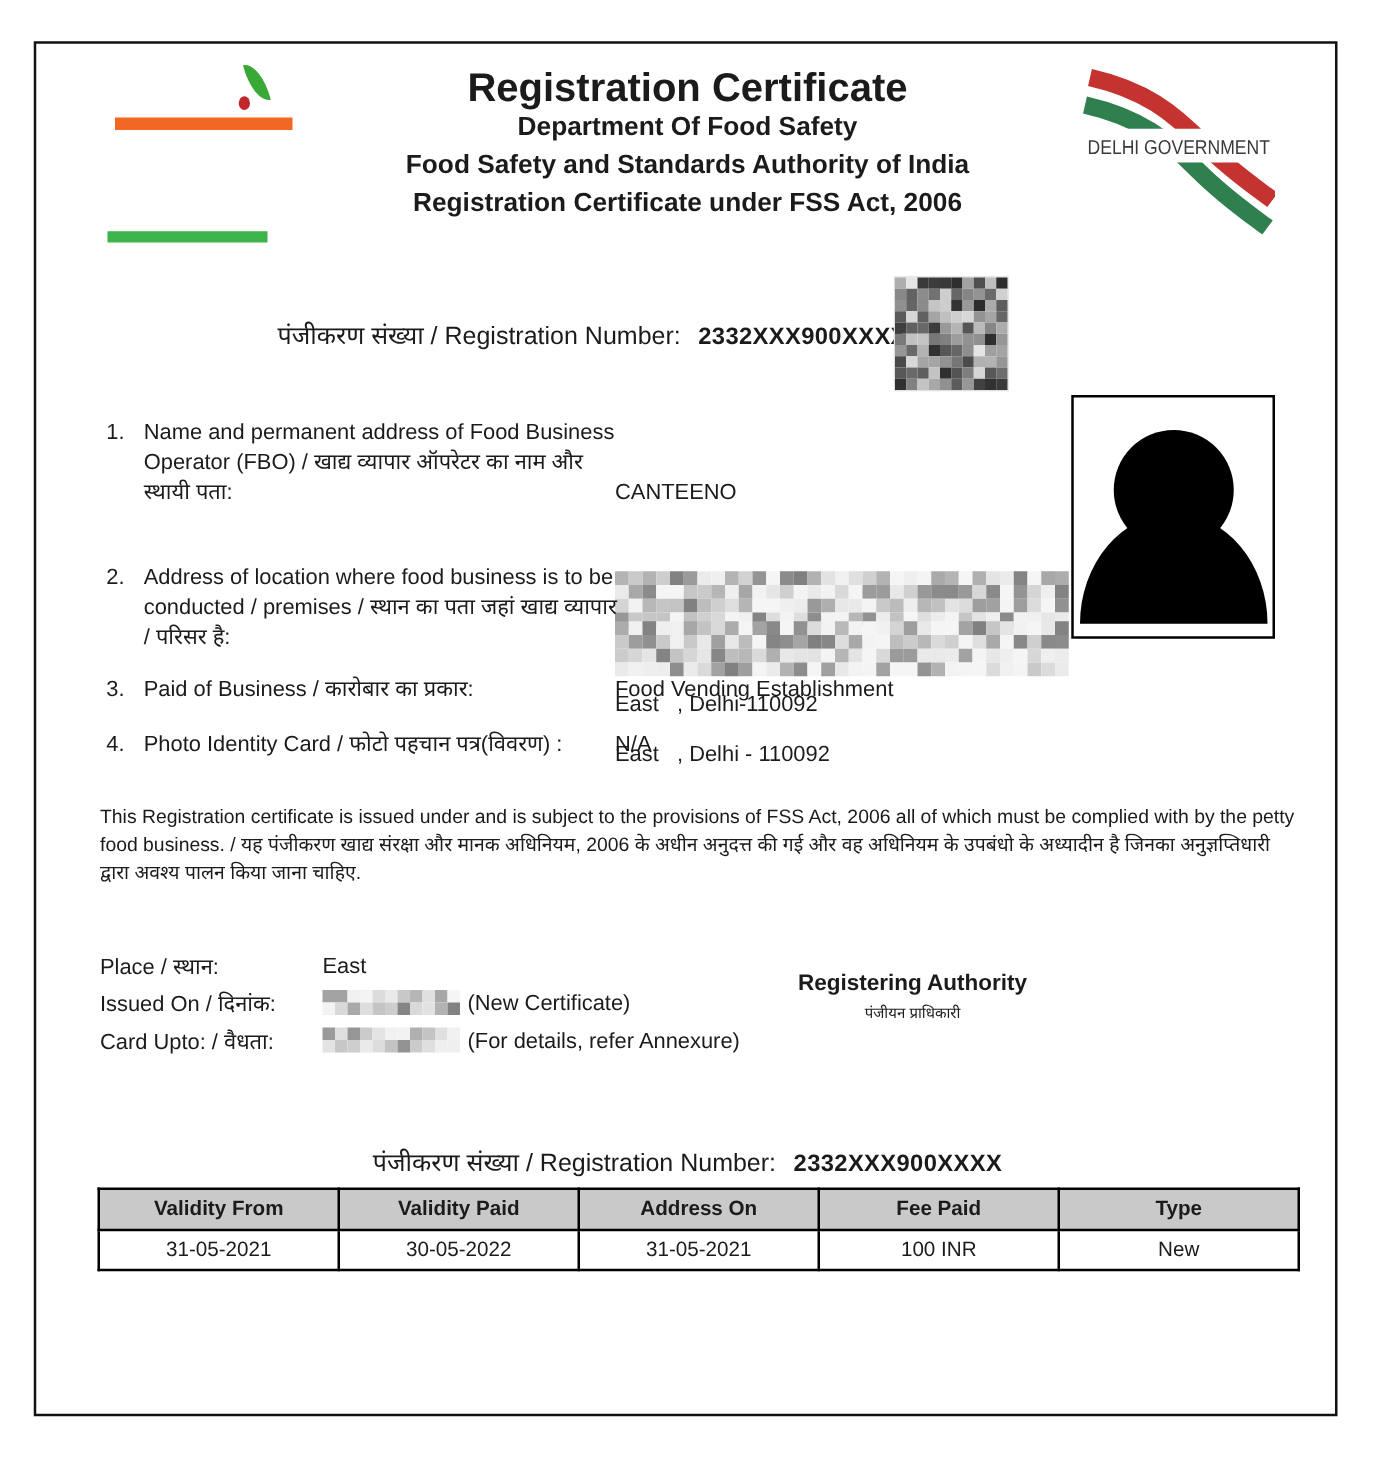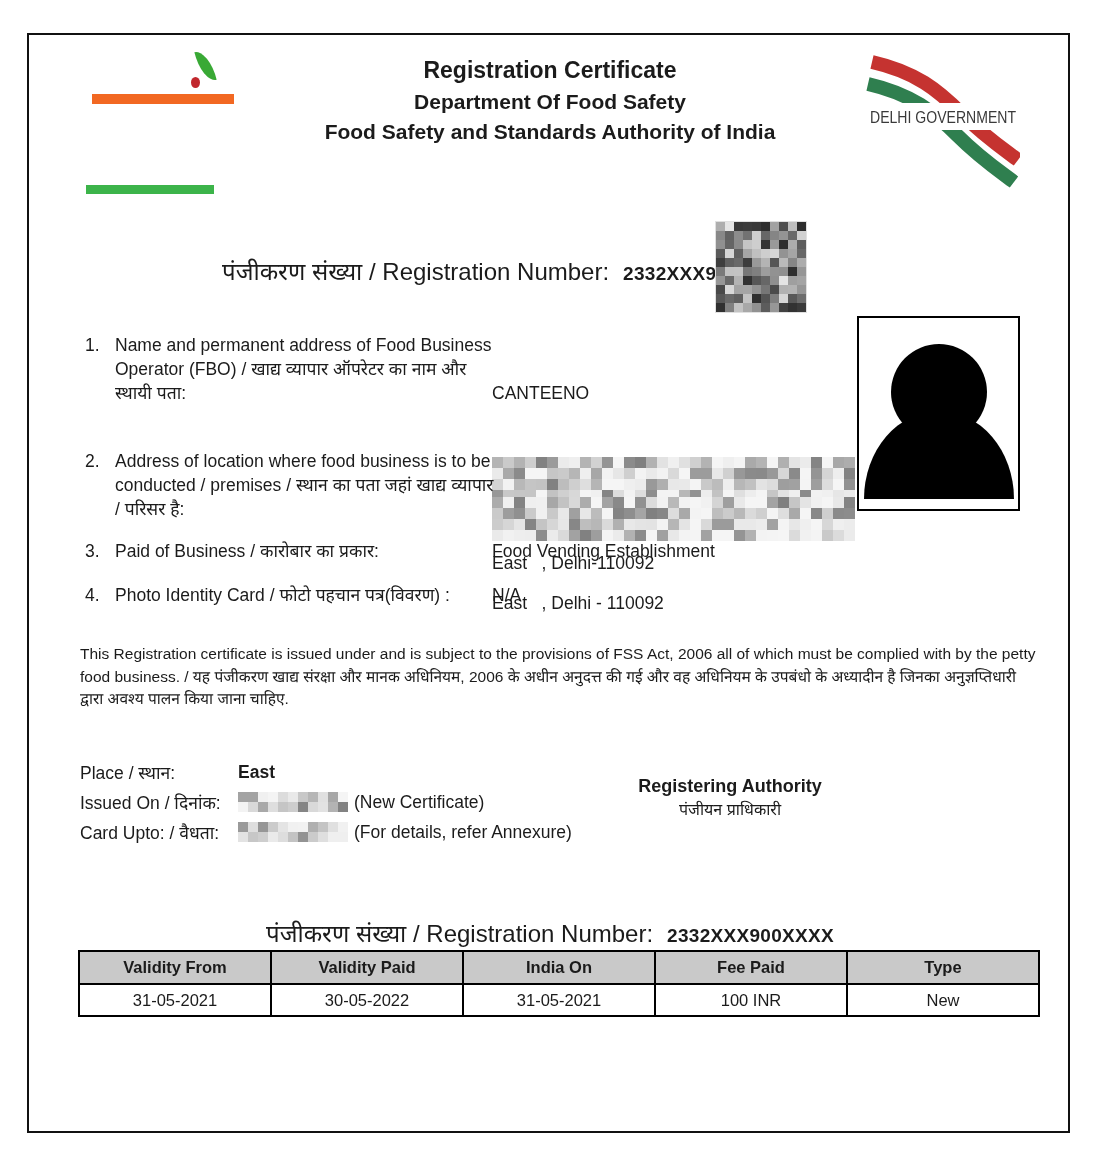--- a/index.html
+++ b/index.html
@@ -33,7 +33,7 @@
 
   
   .header-text { position:absolute; left:250px; top:54px; width:600px; text-align:center; font-weight:bold; }
-  .header-text .l1 { font-size:23px; line-height:33px; }
+  .header-text .l1 { font-size:32px; line-height:33px; }
   .header-text .l2 { font-size:24px; line-height:34px; }
   .header-text .l3 { font-size:21px; line-height:30px; }
   .header-text .l4 { font-size:21px; line-height:30px; }

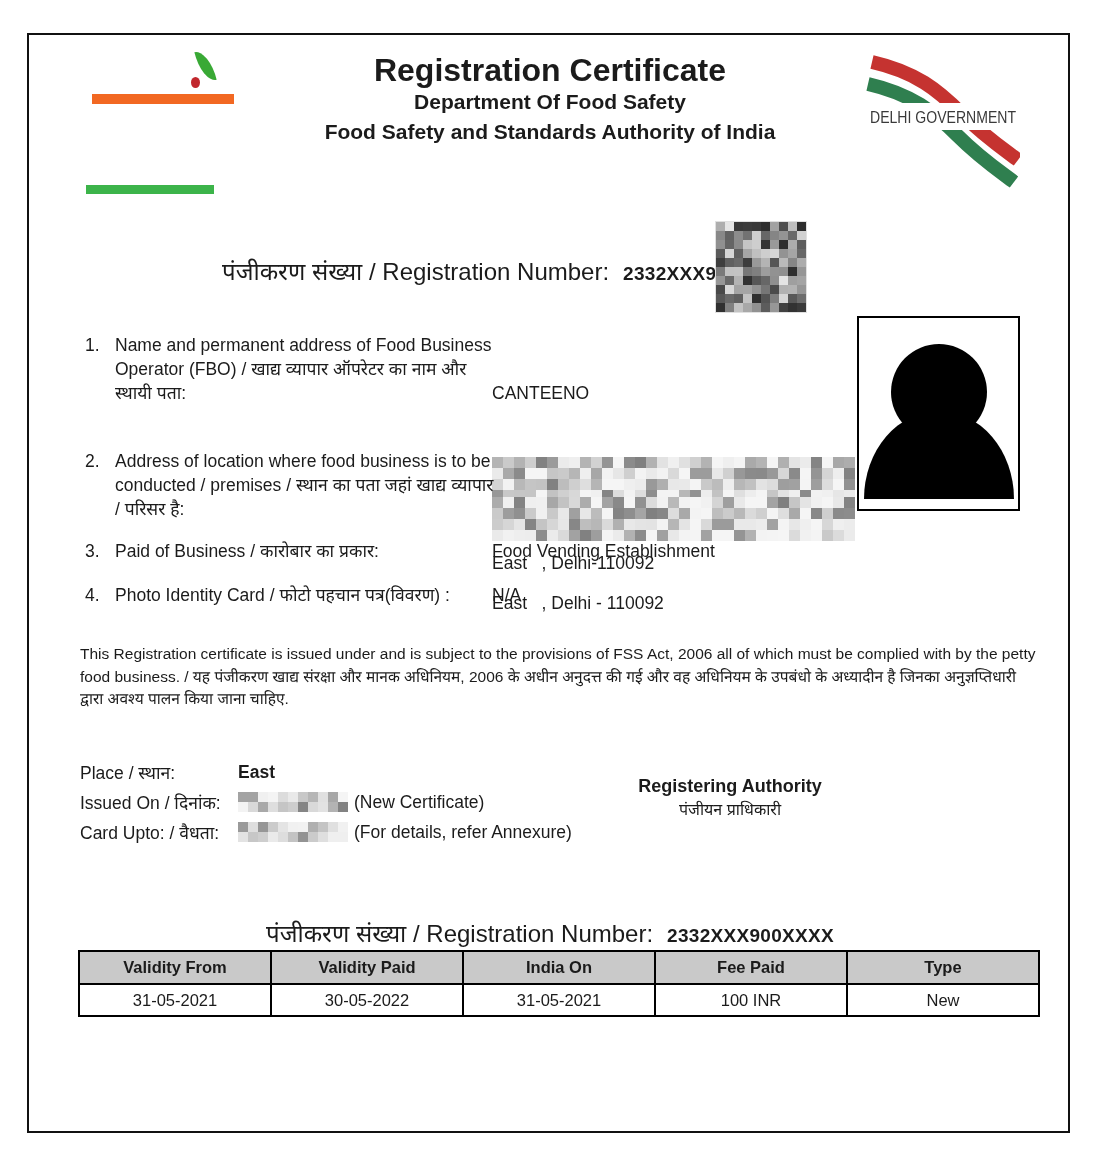--- a/index.html
+++ b/index.html
@@ -104,6 +104,7 @@
     <div class="l1">Registration Certificate</div>
     <div class="l3">Department Of Food Safety</div>
     <div class="l4">Food Safety and Standards Authority of India</div>
+    <div class="l5">Registration Certificate under FSS Act, 2006</div>
   </div>
 
   <div class="delhi-logo">

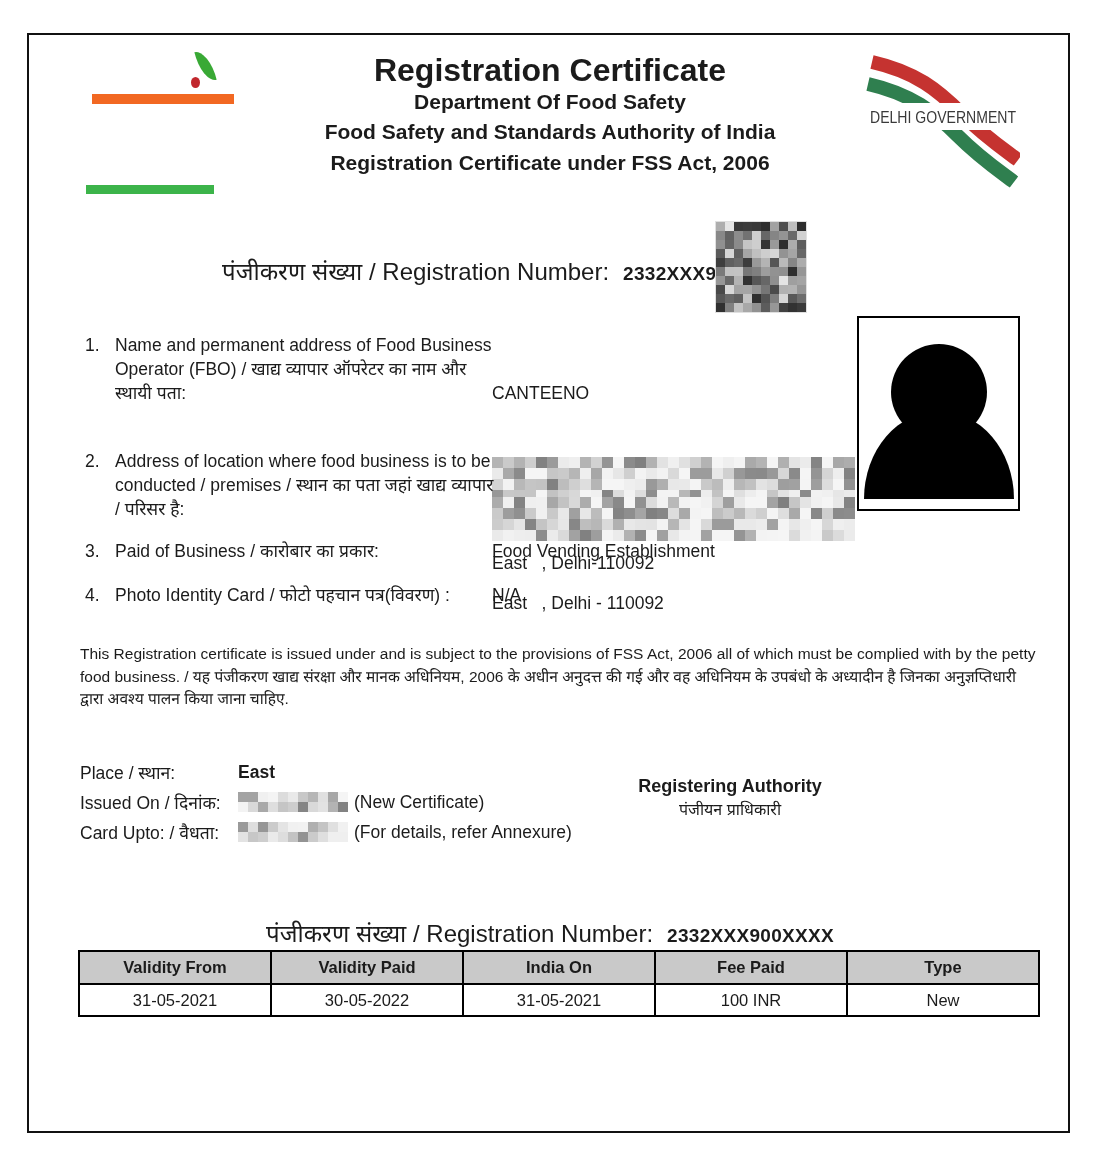--- a/index.html
+++ b/index.html
@@ -45,7 +45,7 @@
   
   .regline1 { position:absolute; left:222px; top:254px; display:flex; align-items:baseline; }
   .regline2 { position:absolute; left:30px; top:916px; width:1040px; display:flex; justify-content:center; align-items:baseline; }
-  .reg-label { font-size:24px; }
+  .reg-label { font-size:20px; }
   .reg-value { font-size:19px; font-weight:bold; margin-left:14px; letter-spacing:0.3px; }
 
   .qr { position:absolute; left:715px; top:221px; display:grid; border:1px solid #e0e0e0; }

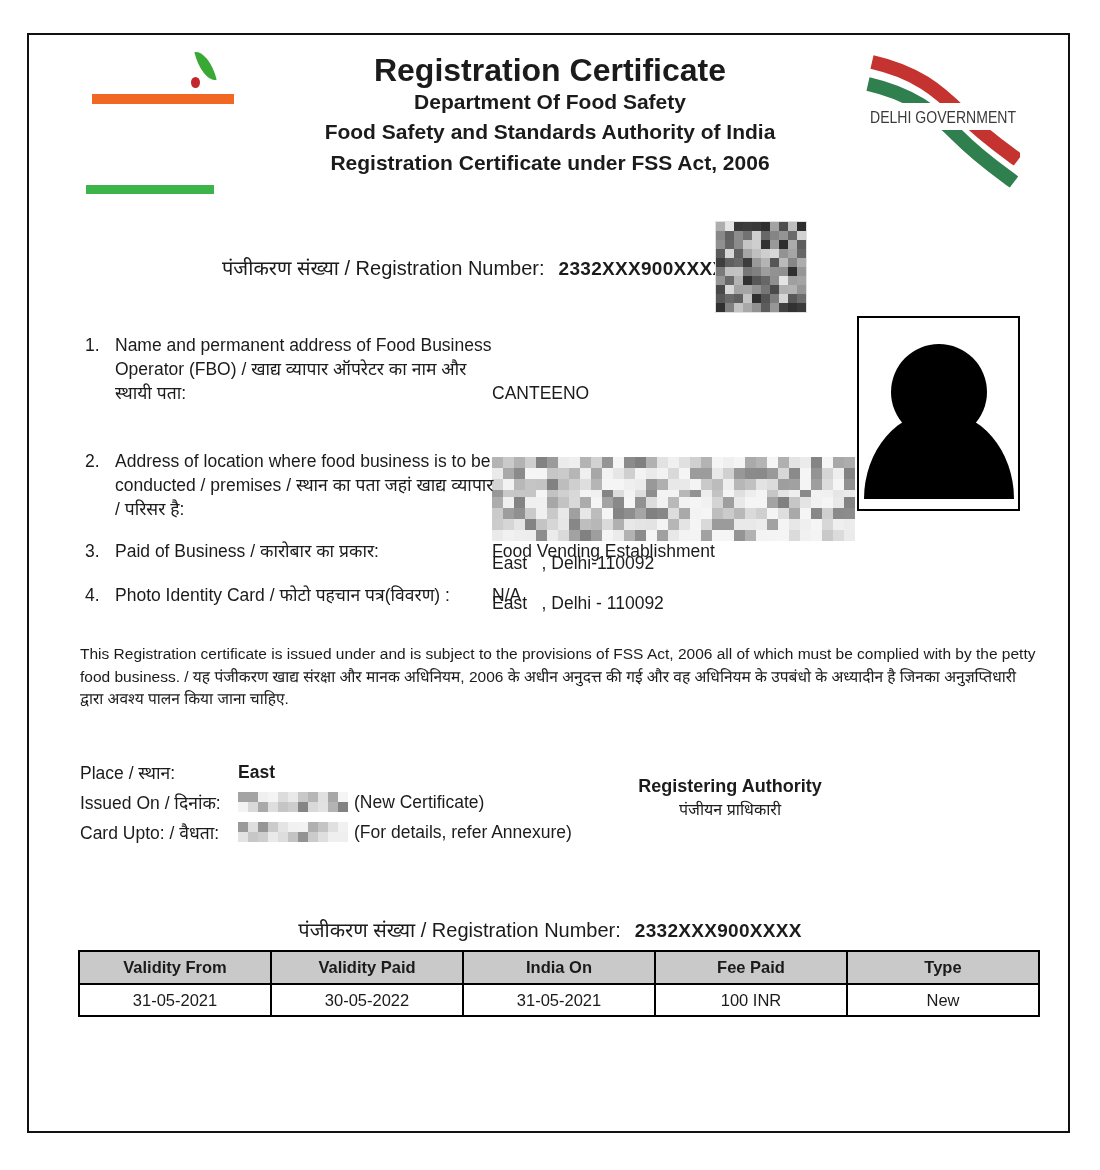--- a/index.html
+++ b/index.html
@@ -72,7 +72,7 @@
   .issue-block { position:absolute; left:80px; top:757px; font-size:17.5px; }
   .issue-row { display:flex; align-items:center; height:30px; }
   .issue-row .lab { width:152px; }
-  .issue-row .val { margin-left:6px;font-weight:bold; }
+  .issue-row .val { margin-left:26px; }
   .issue-row .note { margin-left:6px; }
   .inline-blur { display:inline-grid; vertical-align:middle; }
 

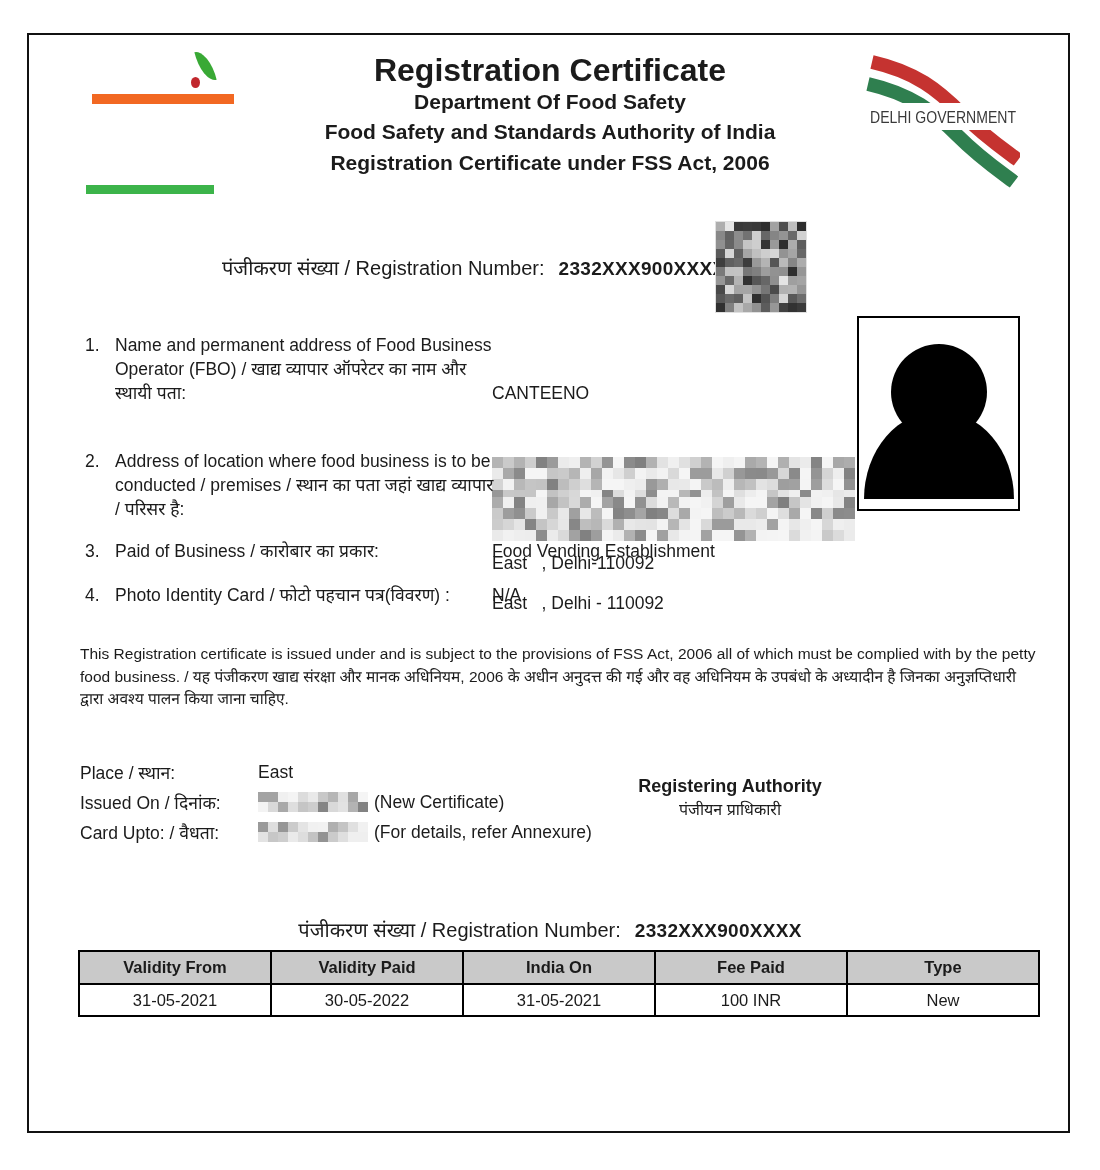--- a/index.html
+++ b/index.html
@@ -78,7 +78,7 @@
 
   .reg-authority { position:absolute; left:600px; top:774px; width:260px; text-align:center; }
   .reg-authority .t1 { font-size:18px; font-weight:bold; line-height:25px; }
-  .reg-authority .t2 { font-size:16px; line-height:22px; }
+  .reg-authority .t2 { font-size:12px; line-height:22px; }
 
   
   .vtable { position:absolute; left:78px; top:950px; width:962px; border-collapse:collapse; font-size:16.5px; text-align:center; }

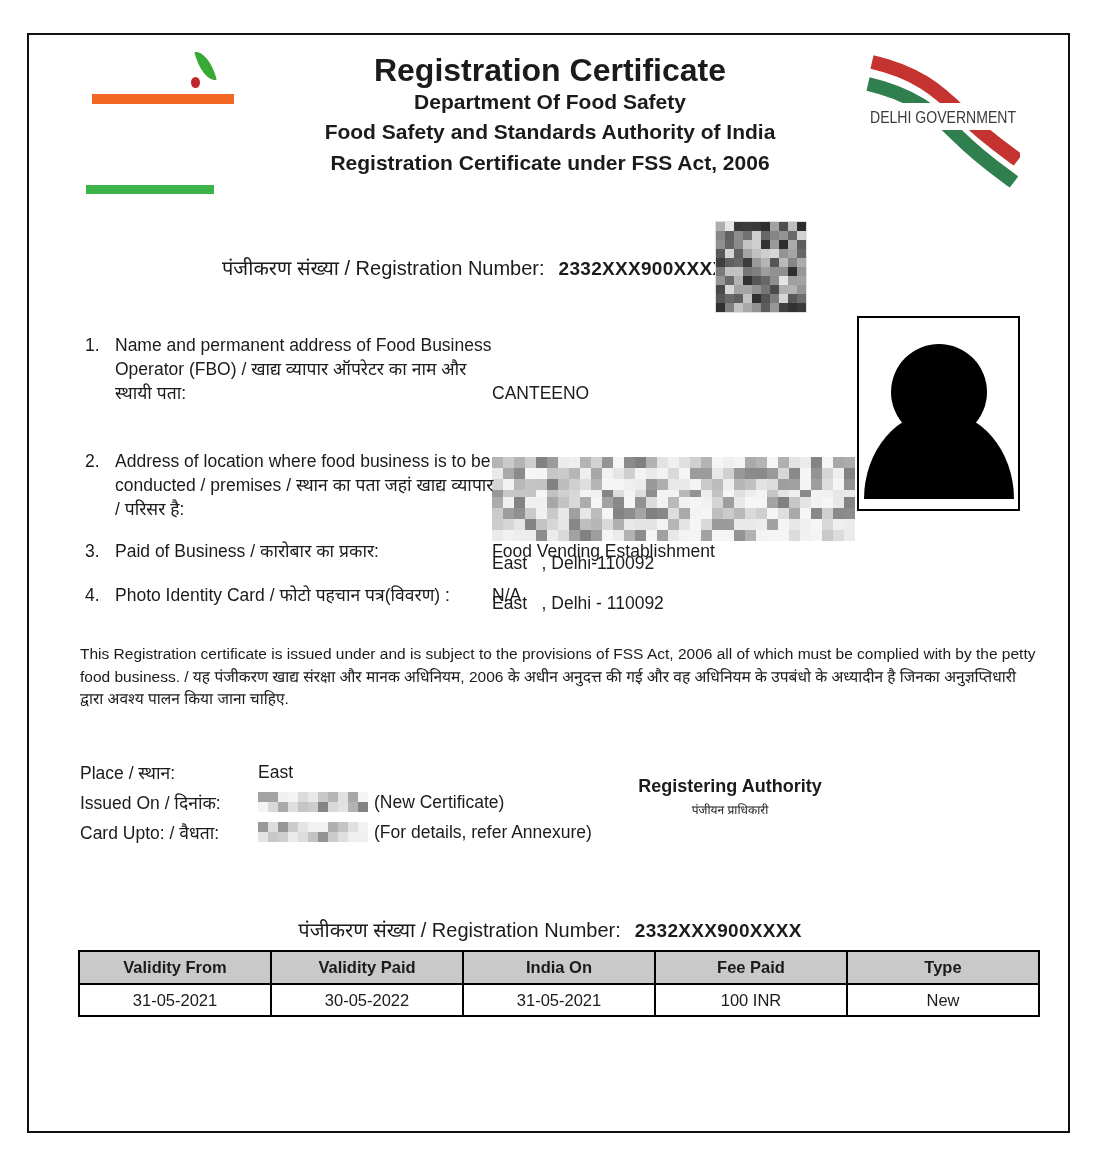--- a/index.html
+++ b/index.html
@@ -339,7 +339,7 @@
       <tr>
         <th>Validity From</th>
         <th>Validity Paid</th>
-        <th>India On</th>
+        <th>Address On</th>
         <th>Fee Paid</th>
         <th>Type</th>
       </tr>

